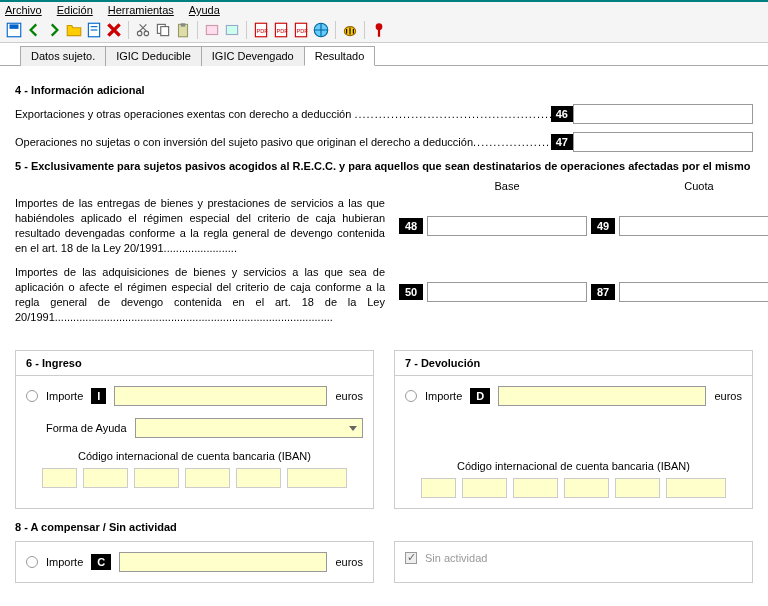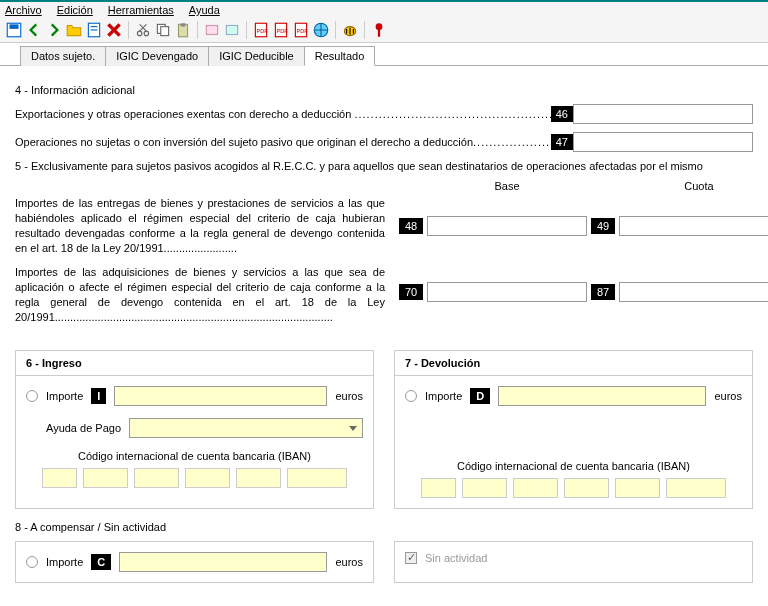--- a/index.html
+++ b/index.html
@@ -167,8 +167,8 @@
 
 <div class="tabs">
   <div class="tab">Datos sujeto.</div>
+  <div class="tab">IGIC Deducible</div>
   <div class="tab">IGIC Devengado</div>
-  <div class="tab">IGIC Deducible</div>
   <div class="tab active">Resultado</div>
 </div>
 

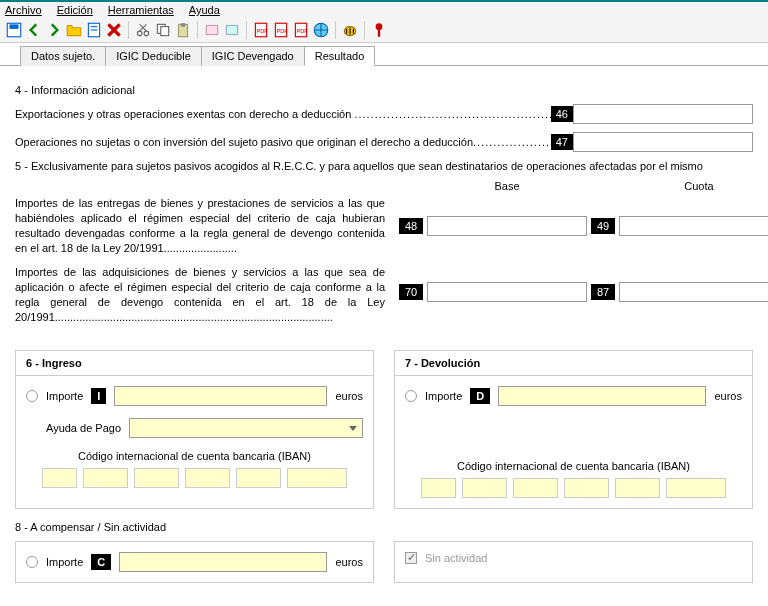--- a/index.html
+++ b/index.html
@@ -15,7 +15,7 @@
   .tab { padding: 3px 10px; border: 1px solid #aaa; border-bottom: none; background: #f0f0f0; font-size: 11px; margin-right: -1px; cursor: pointer; }
   .tab.active { background: #fff; border-bottom: 1px solid #fff; position: relative; z-index: 2; }
   .content { padding: 10px 15px; border-top: 1px solid #aaa; margin-top: -1px; overflow: auto; height: 545px; }
-  .section-header { font-weight: normal; font-size: 11px; margin: 8px 0; }
+  .section-header { font-weight: bold; font-size: 11px; margin: 8px 0; }
   .row { display: flex; align-items: center; margin: 8px 0; }
   .dotted-label { flex: 1; overflow: hidden; white-space: nowrap; }
   .dotted-label::after { content: "........................................................................................................................................................................................"; letter-spacing: 1px; }

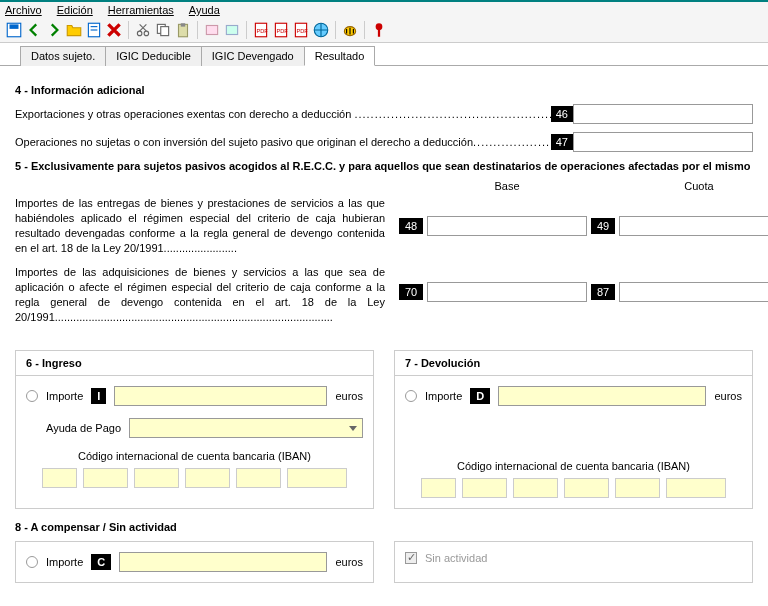--- a/index.html
+++ b/index.html
@@ -19,7 +19,7 @@
   .row { display: flex; align-items: center; margin: 8px 0; }
   .dotted-label { flex: 1; overflow: hidden; white-space: nowrap; }
   .dotted-label::after { content: "........................................................................................................................................................................................"; letter-spacing: 1px; }
-  .num-box { background: #000; color: #fff; font-weight: normal; padding: 2px 5px; font-size: 11px; min-width: 20px; text-align: center; }
+  .num-box { background: #000; color: #fff; font-weight: bold; padding: 2px 5px; font-size: 11px; min-width: 20px; text-align: center; }
   .field { border: 1px solid #999; height: 20px; background: #fff; padding: 1px 4px; font-size: 11px; }
   .field.yellow { background: #ffffcc; }
   .col-header { text-align: center; font-size: 11px; }

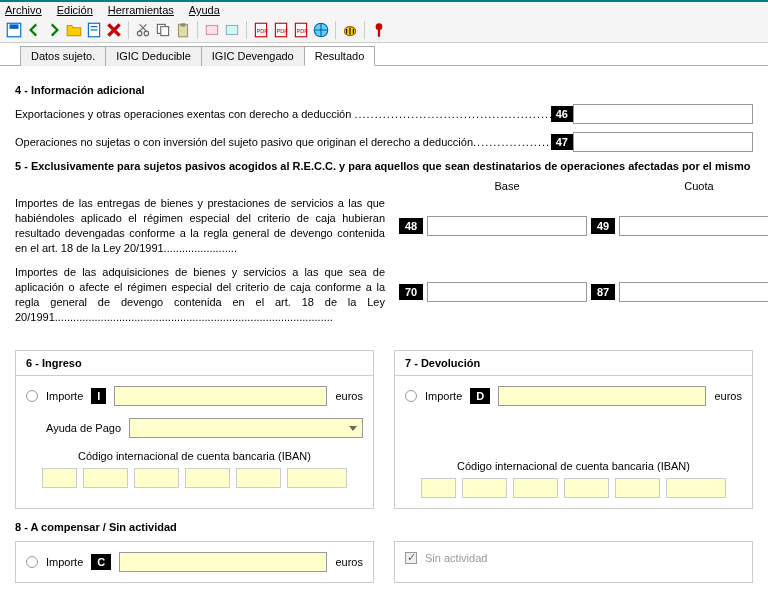--- a/index.html
+++ b/index.html
@@ -204,7 +204,7 @@
     <input class="field" style="">
 
     <div class="multi-line" style="margin-top:6px">Importes de las adquisiciones de bienes y servicios a las que sea de  aplicación  o afecte  el régimen especial  del criterio de  caja conforme a la regla general de devengo contenida en el  art. 18 de la Ley 20/1991...........................................................................................</div>
-    <div class="num-box">70</div>
+    <div class="num-box">50</div>
     <input class="field" style="">
     <div class="num-box">87</div>
     <input class="field" style="">

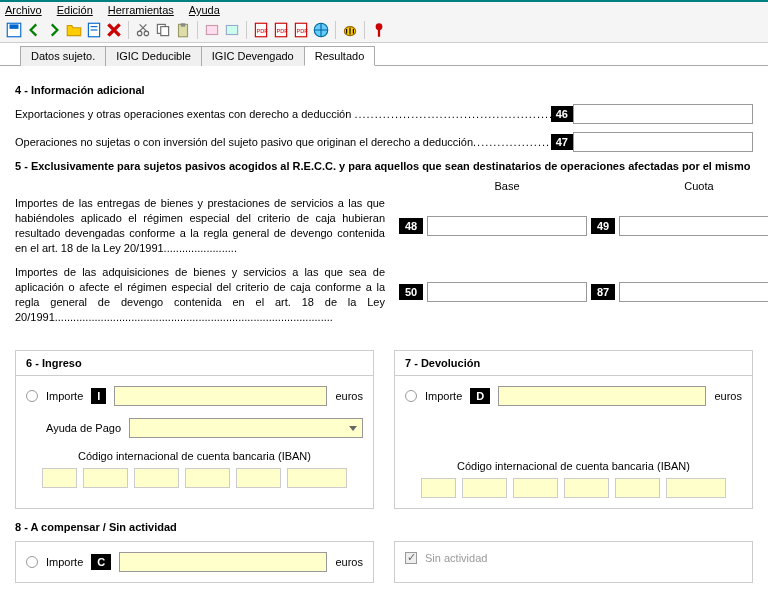--- a/index.html
+++ b/index.html
@@ -223,7 +223,7 @@
         </div>
         <div class="importe-row">
           <span style="width:12px"></span>
-          <span>Ayuda de Pago</span>
+          <span>Forma de Ayuda</span>
           <div class="select-box"></div>
         </div>
         <div class="iban-label">Código internacional de cuenta bancaria (IBAN)</div>

